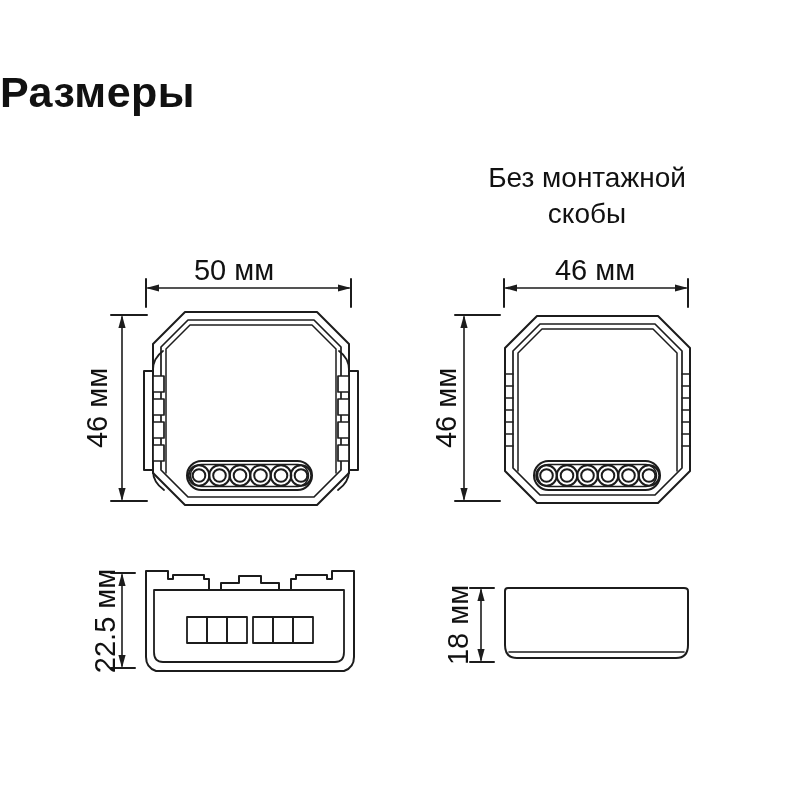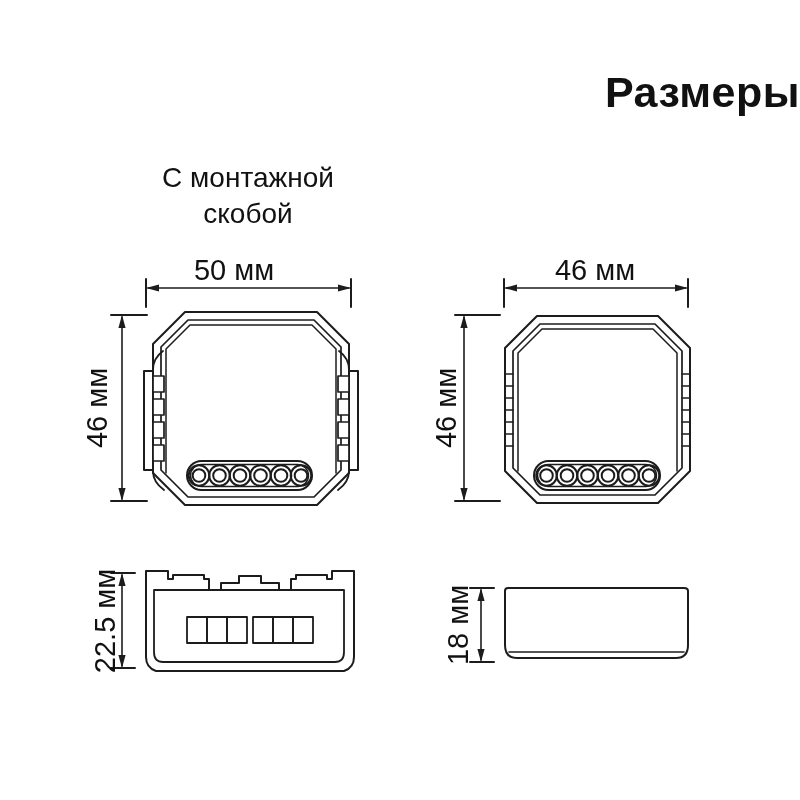--- a/index.html
+++ b/index.html
@@ -10,7 +10,7 @@
   .stage{position:absolute;inset:0;}
   svg.lineart{position:absolute;left:0;top:0;}
   .title{
-    position:absolute;left:0;right:0;top:68px;text-align:right;
+    position:absolute;left:0;right:0;top:68px;text-align:left;
     font-size:43px;font-weight:600;letter-spacing:.5px;color:#111;
   }
   .col-heading{

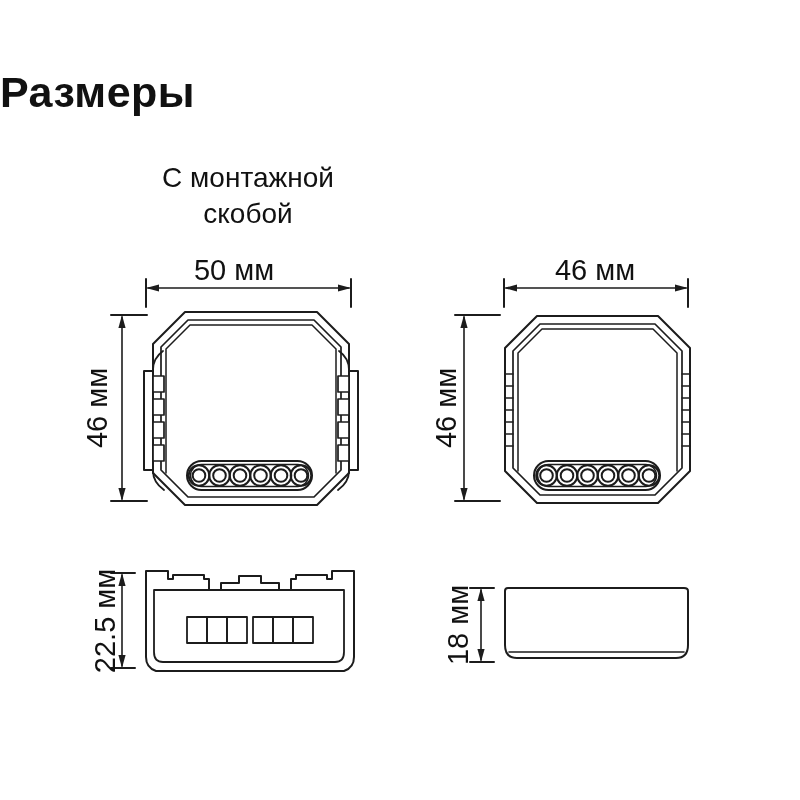--- a/index.html
+++ b/index.html
@@ -173,10 +173,6 @@
 
   <div class="title">Размеры</div>
 
-  <div class="col-heading left">
-    <div>С монтажной</div>
-    <div>скобой</div>
-  </div>
 
 
   <div class="dim-label" style="left:234px;top:270px">50 мм</div>

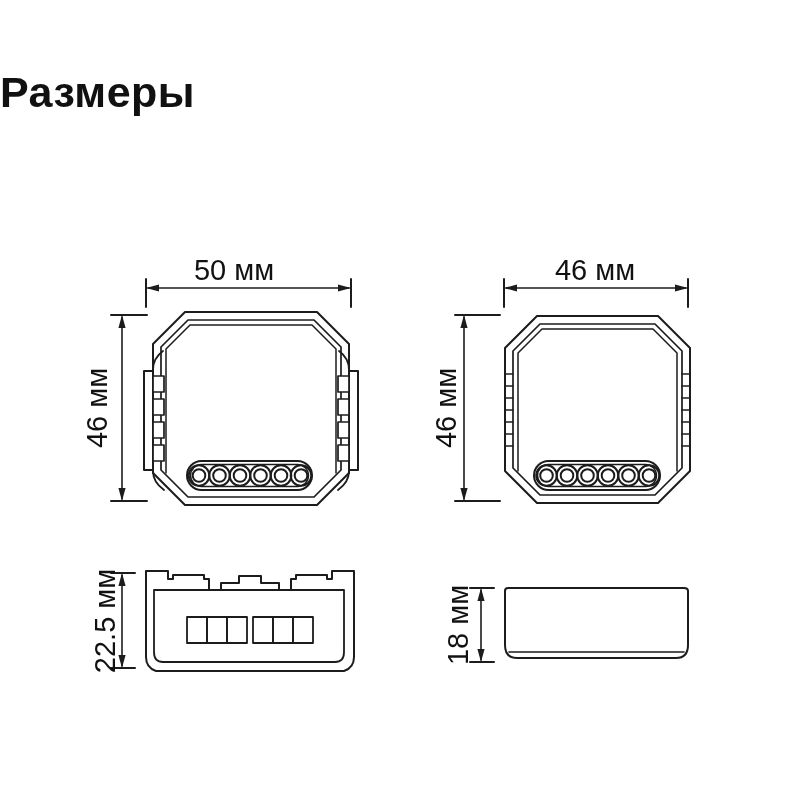--- a/index.html
+++ b/index.html
@@ -174,6 +174,10 @@
   <div class="title">Размеры</div>
 
 
+  <div class="col-heading right">
+    <div>Без монтажной</div>
+    <div>скобы</div>
+  </div>
 
   <div class="dim-label" style="left:234px;top:270px">50 мм</div>
   <div class="dim-label" style="left:595px;top:270px">46 мм</div>

